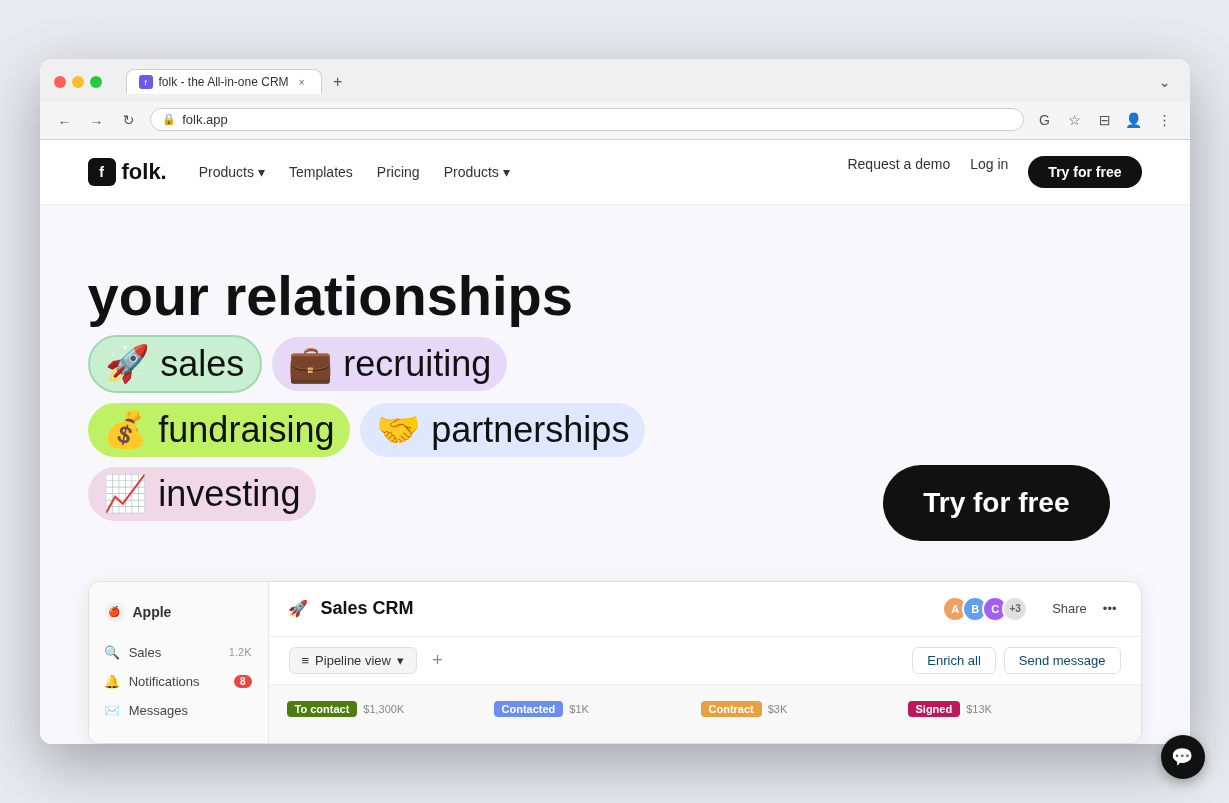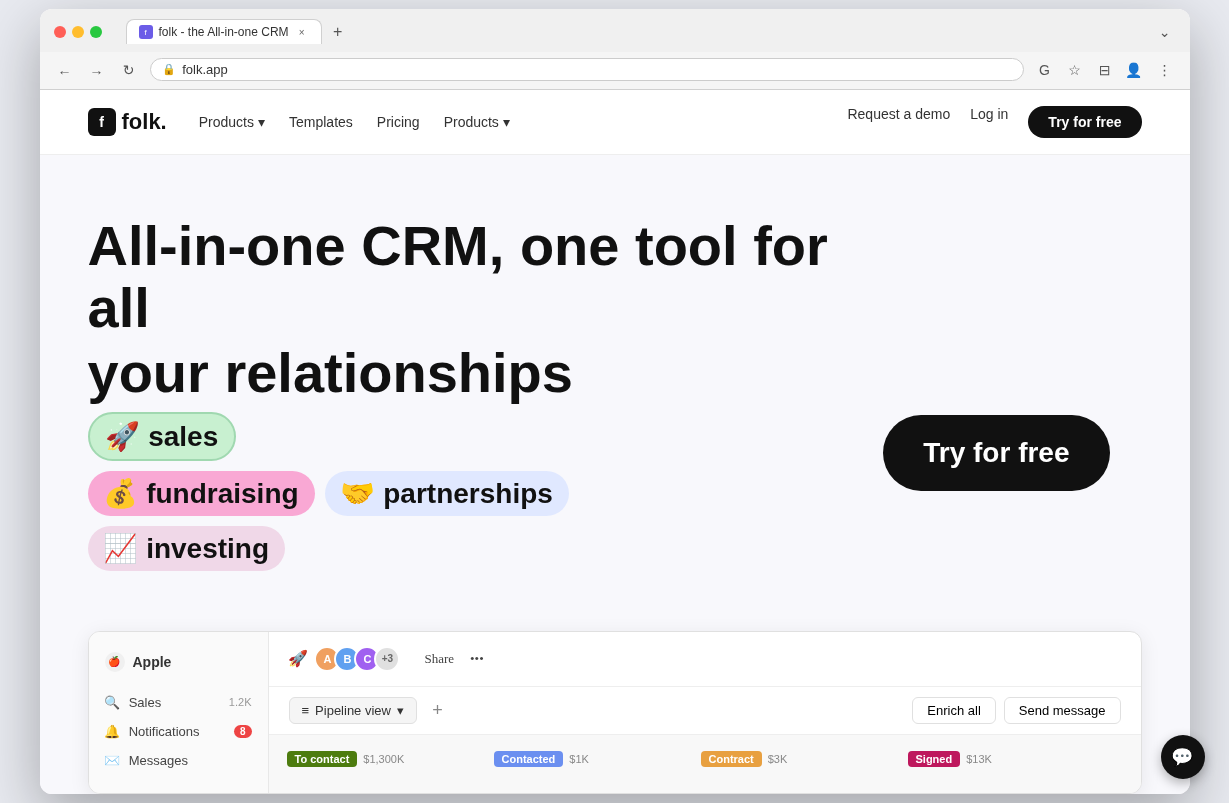--- a/index.html
+++ b/index.html
@@ -525,11 +525,6 @@
 
     <div class="hero">
       <h1 class="hero-title">
-        <span class="hero-title-line1">
-          <span>All-in-one CRM,</span>
-          <span> </span>
-          <span>one tool for all</span>
-        </span>
         <span>your relationships</span>
       </h1>
       <div class="hero-pill-row">

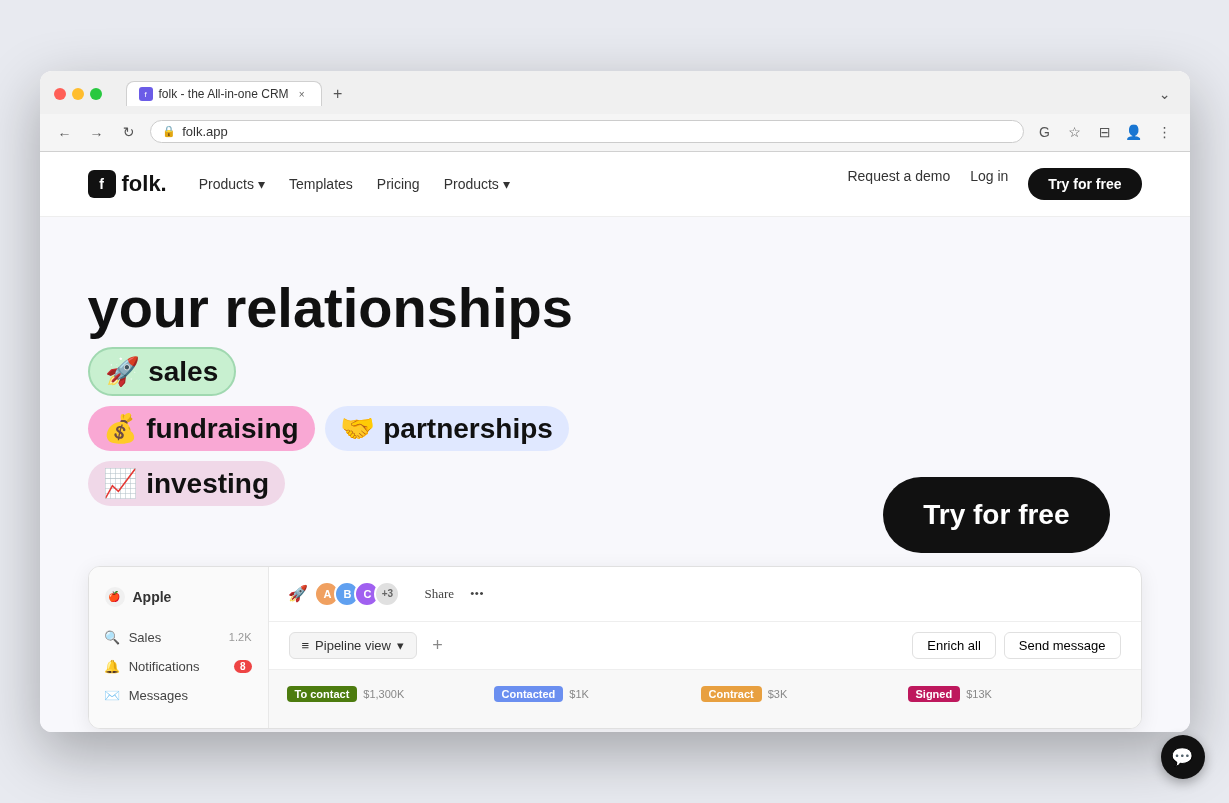--- a/index.html
+++ b/index.html
@@ -215,8 +215,8 @@
       gap: 6px;
       padding: 6px 16px;
       border-radius: 30px;
-      font-size: 28px;
-      font-weight: 700;
+      font-size: 36px;
+      font-weight: 400;
       cursor: default;
     }
     .pill-sales { background: #c8f0d0; color: #111; border: 2px solid #a0d8b0; }

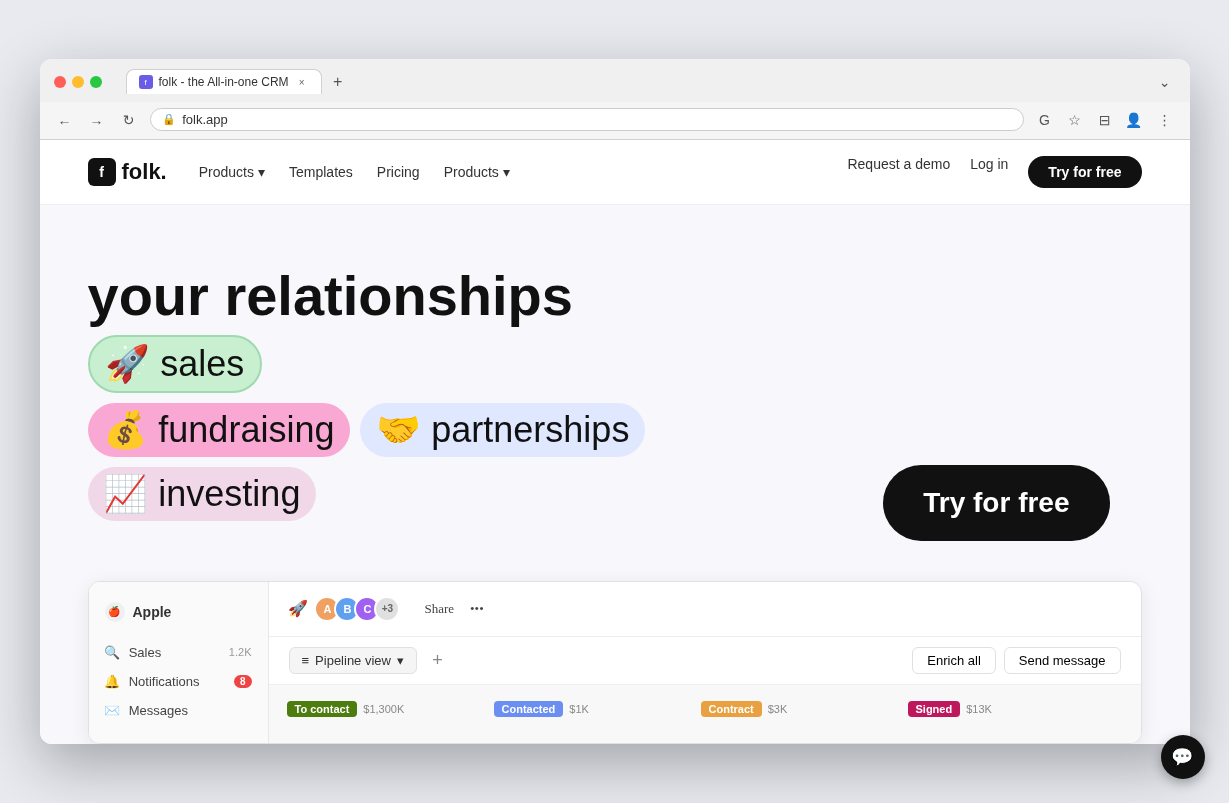--- a/index.html
+++ b/index.html
@@ -529,6 +529,7 @@
       </h1>
       <div class="hero-pill-row">
         <span class="hero-pill pill-sales">🚀 sales</span>
+        <span class="hero-pill pill-recruiting">💼 recruiting</span>
       </div>
       <div class="hero-row2">
         <span class="hero-pill pill-fundraising">💰 fundraising</span>

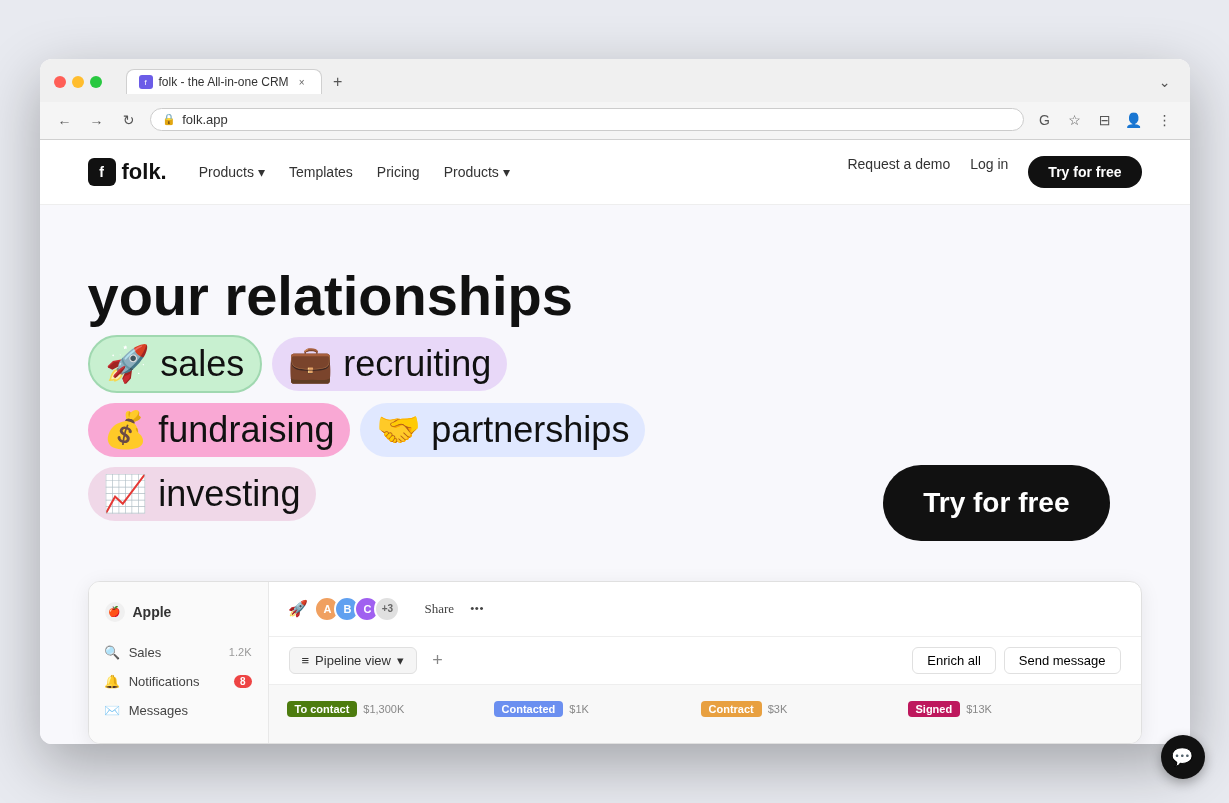--- a/index.html
+++ b/index.html
@@ -222,7 +222,7 @@
     .pill-sales { background: #c8f0d0; color: #111; border: 2px solid #a0d8b0; }
     .pill-recruiting { background: #e8d8f8; color: #111; }
     .hero-row2 { display: flex; flex-wrap: wrap; gap: 10px; margin-top: 10px; align-items: center; }
-    .pill-fundraising { background: #f9a8d4; color: #111; }
+    .pill-fundraising { background: #bef264; color: #111; }
     .pill-partnerships { background: #e0e8ff; color: #111; }
     .hero-row3 { display: flex; gap: 10px; margin-top: 10px; align-items: center; }
     .pill-investing { background: #f0d8e8; color: #111; }

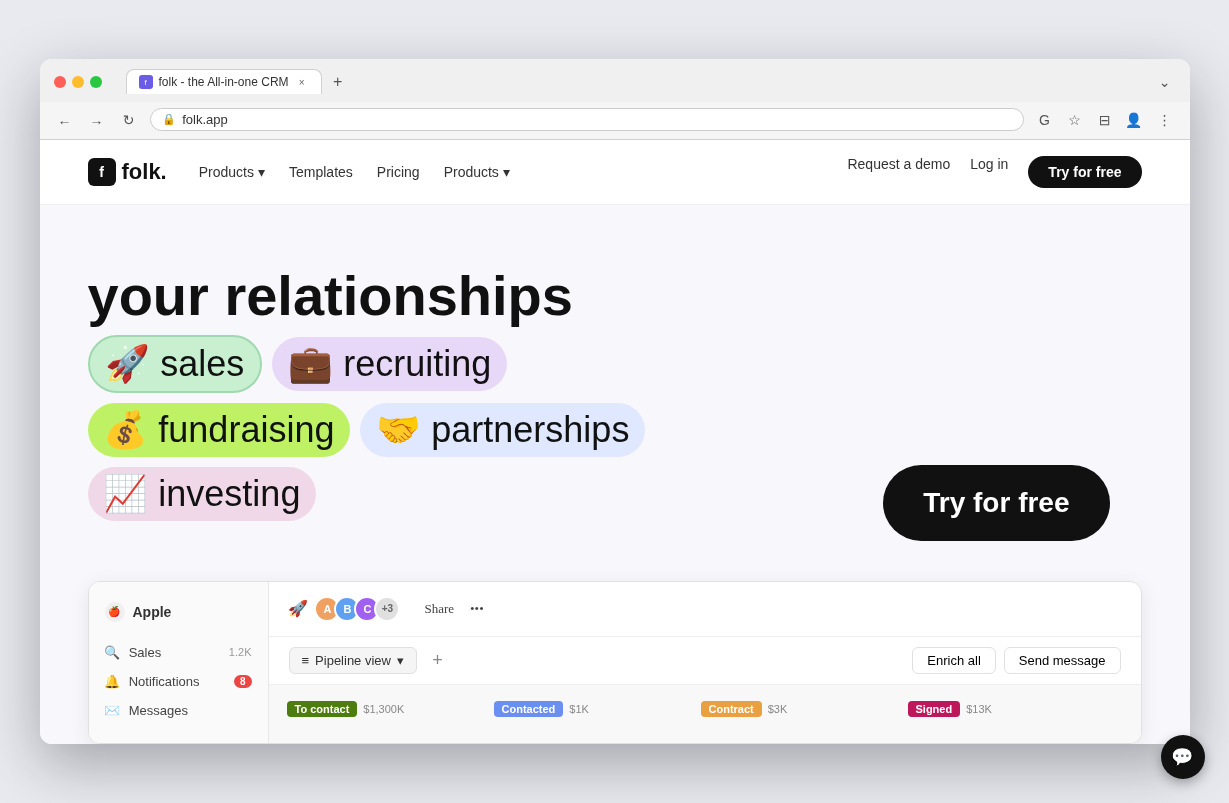--- a/index.html
+++ b/index.html
@@ -570,6 +570,7 @@
 
         <div class="crm-header">
           <span class="crm-header-icon">🚀</span>
+          <span class="crm-header-title">Sales CRM</span>
           <div class="crm-header-avatars">
             <div class="header-avatar" style="background:#f0a060;">A</div>
             <div class="header-avatar" style="background:#60a0f0;">B</div>

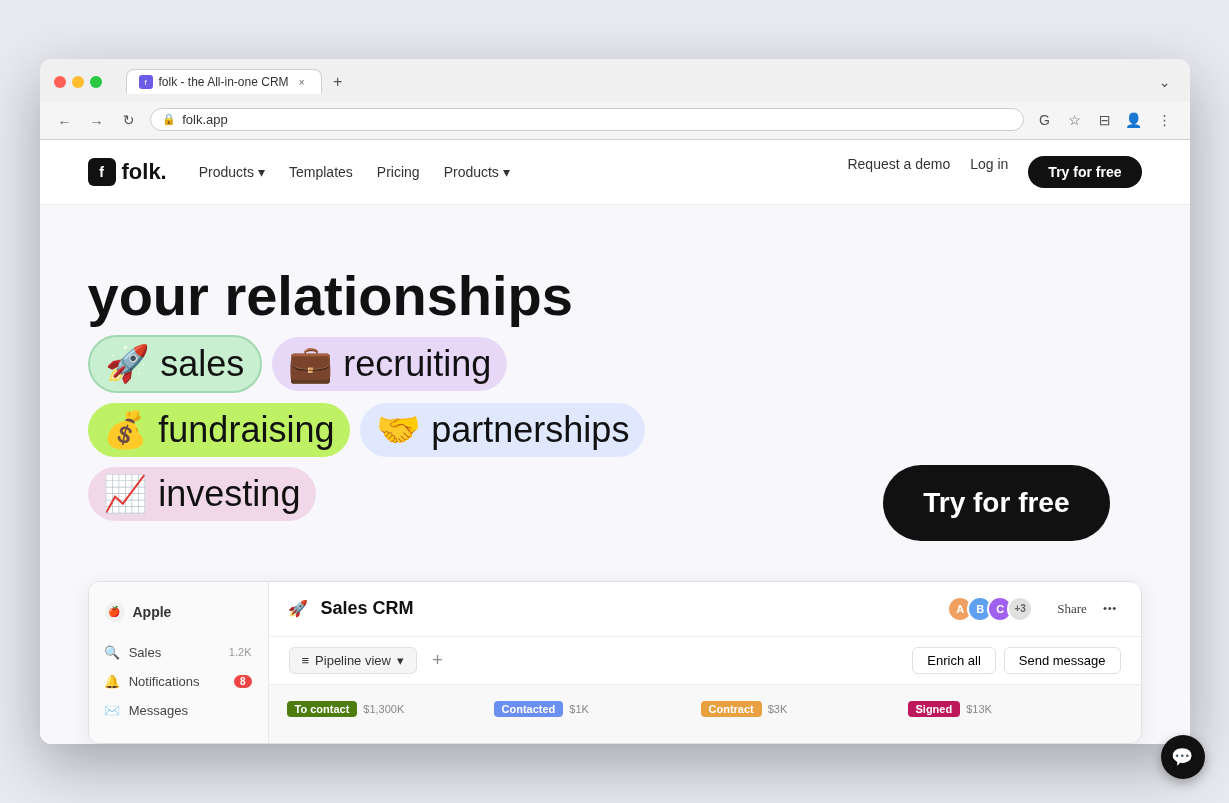--- a/index.html
+++ b/index.html
@@ -356,7 +356,6 @@
       color: #444;
       cursor: pointer;
       padding: 2px 4px;
-      font-family: Liberation Serif, serif;
     }
     .crm-toolbar {
       display: flex;

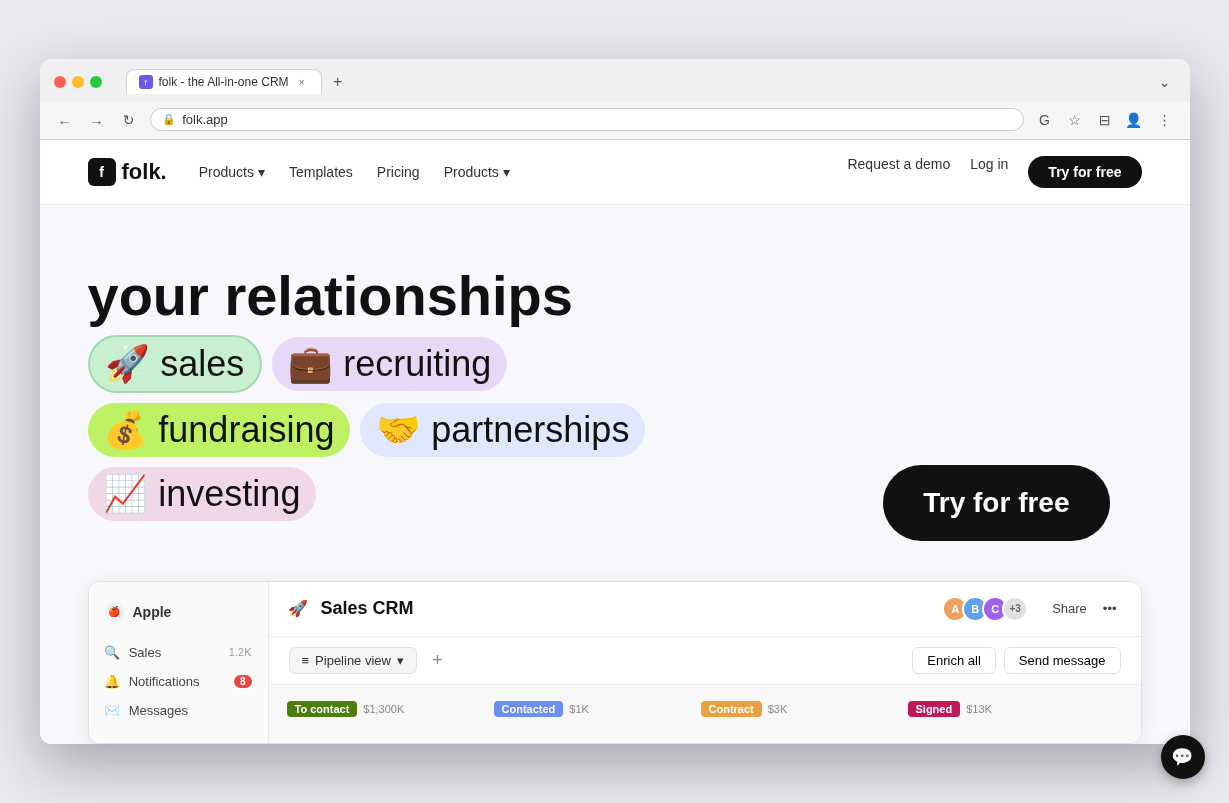--- a/index.html
+++ b/index.html
@@ -392,7 +392,7 @@
       border: 1px solid #e0e0e0;
       border-radius: 6px;
       font-size: 13px;
-      color: #000000;
+      color: #0c4a6e;
       cursor: pointer;
       background: #fff;
     }

